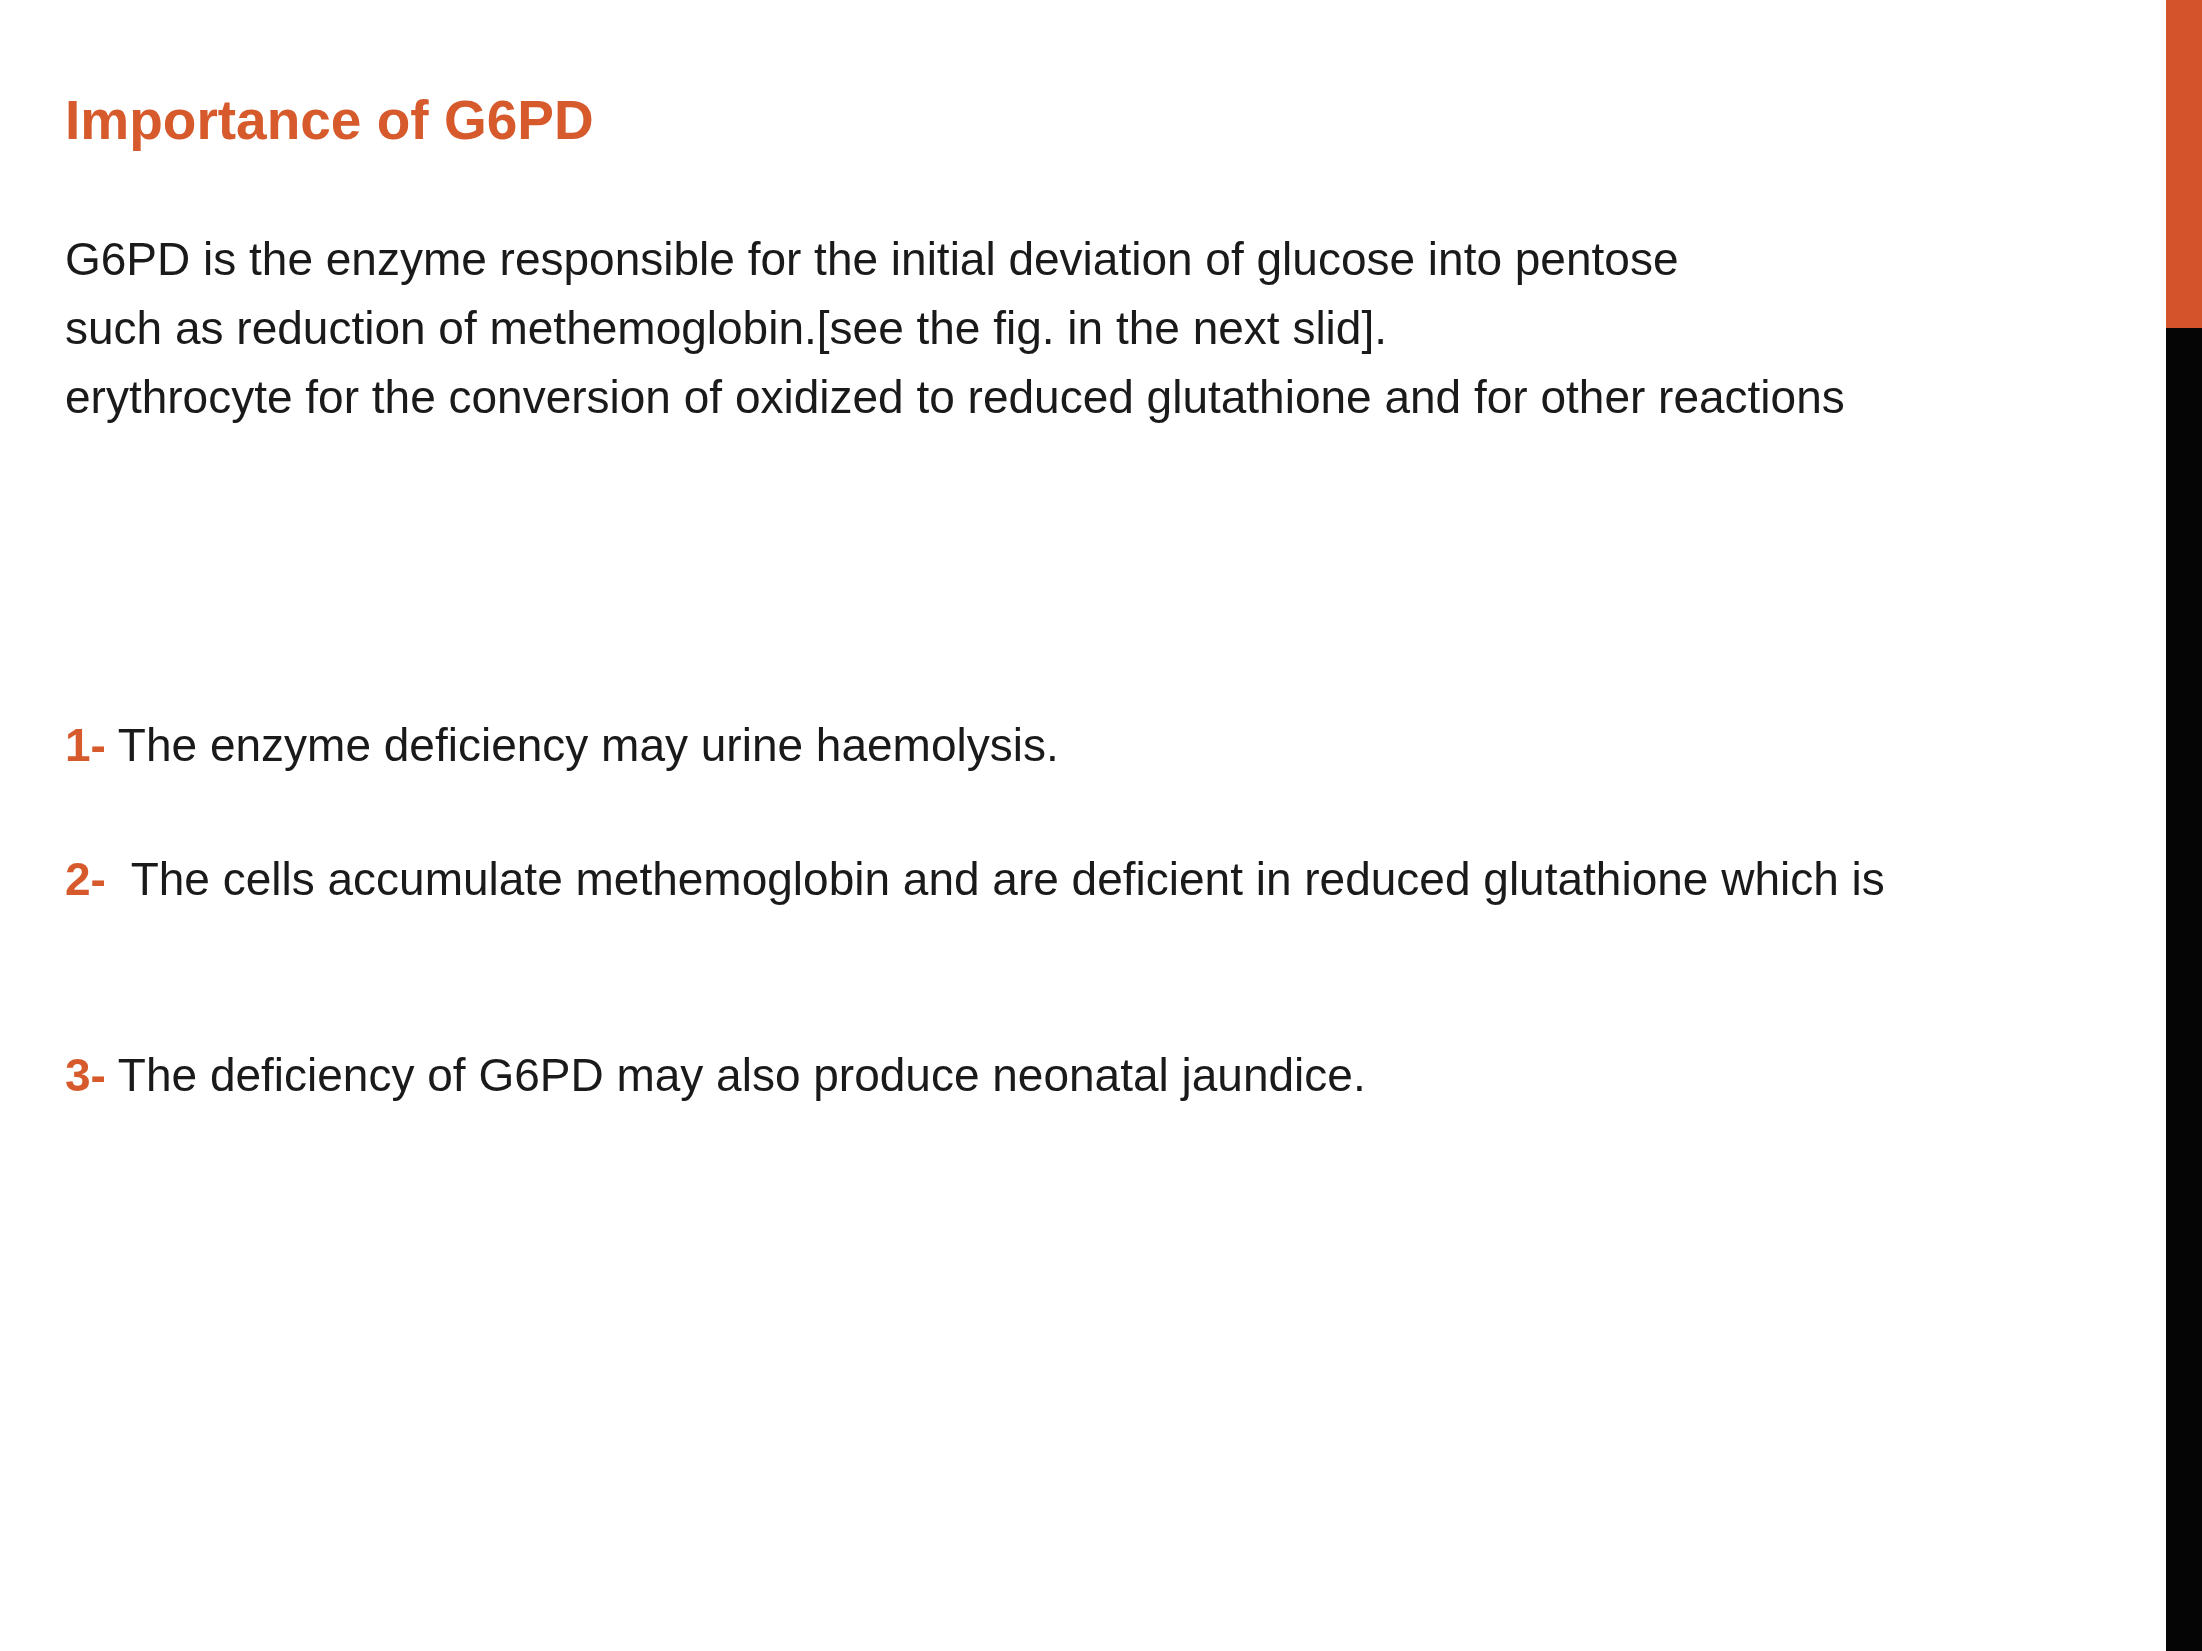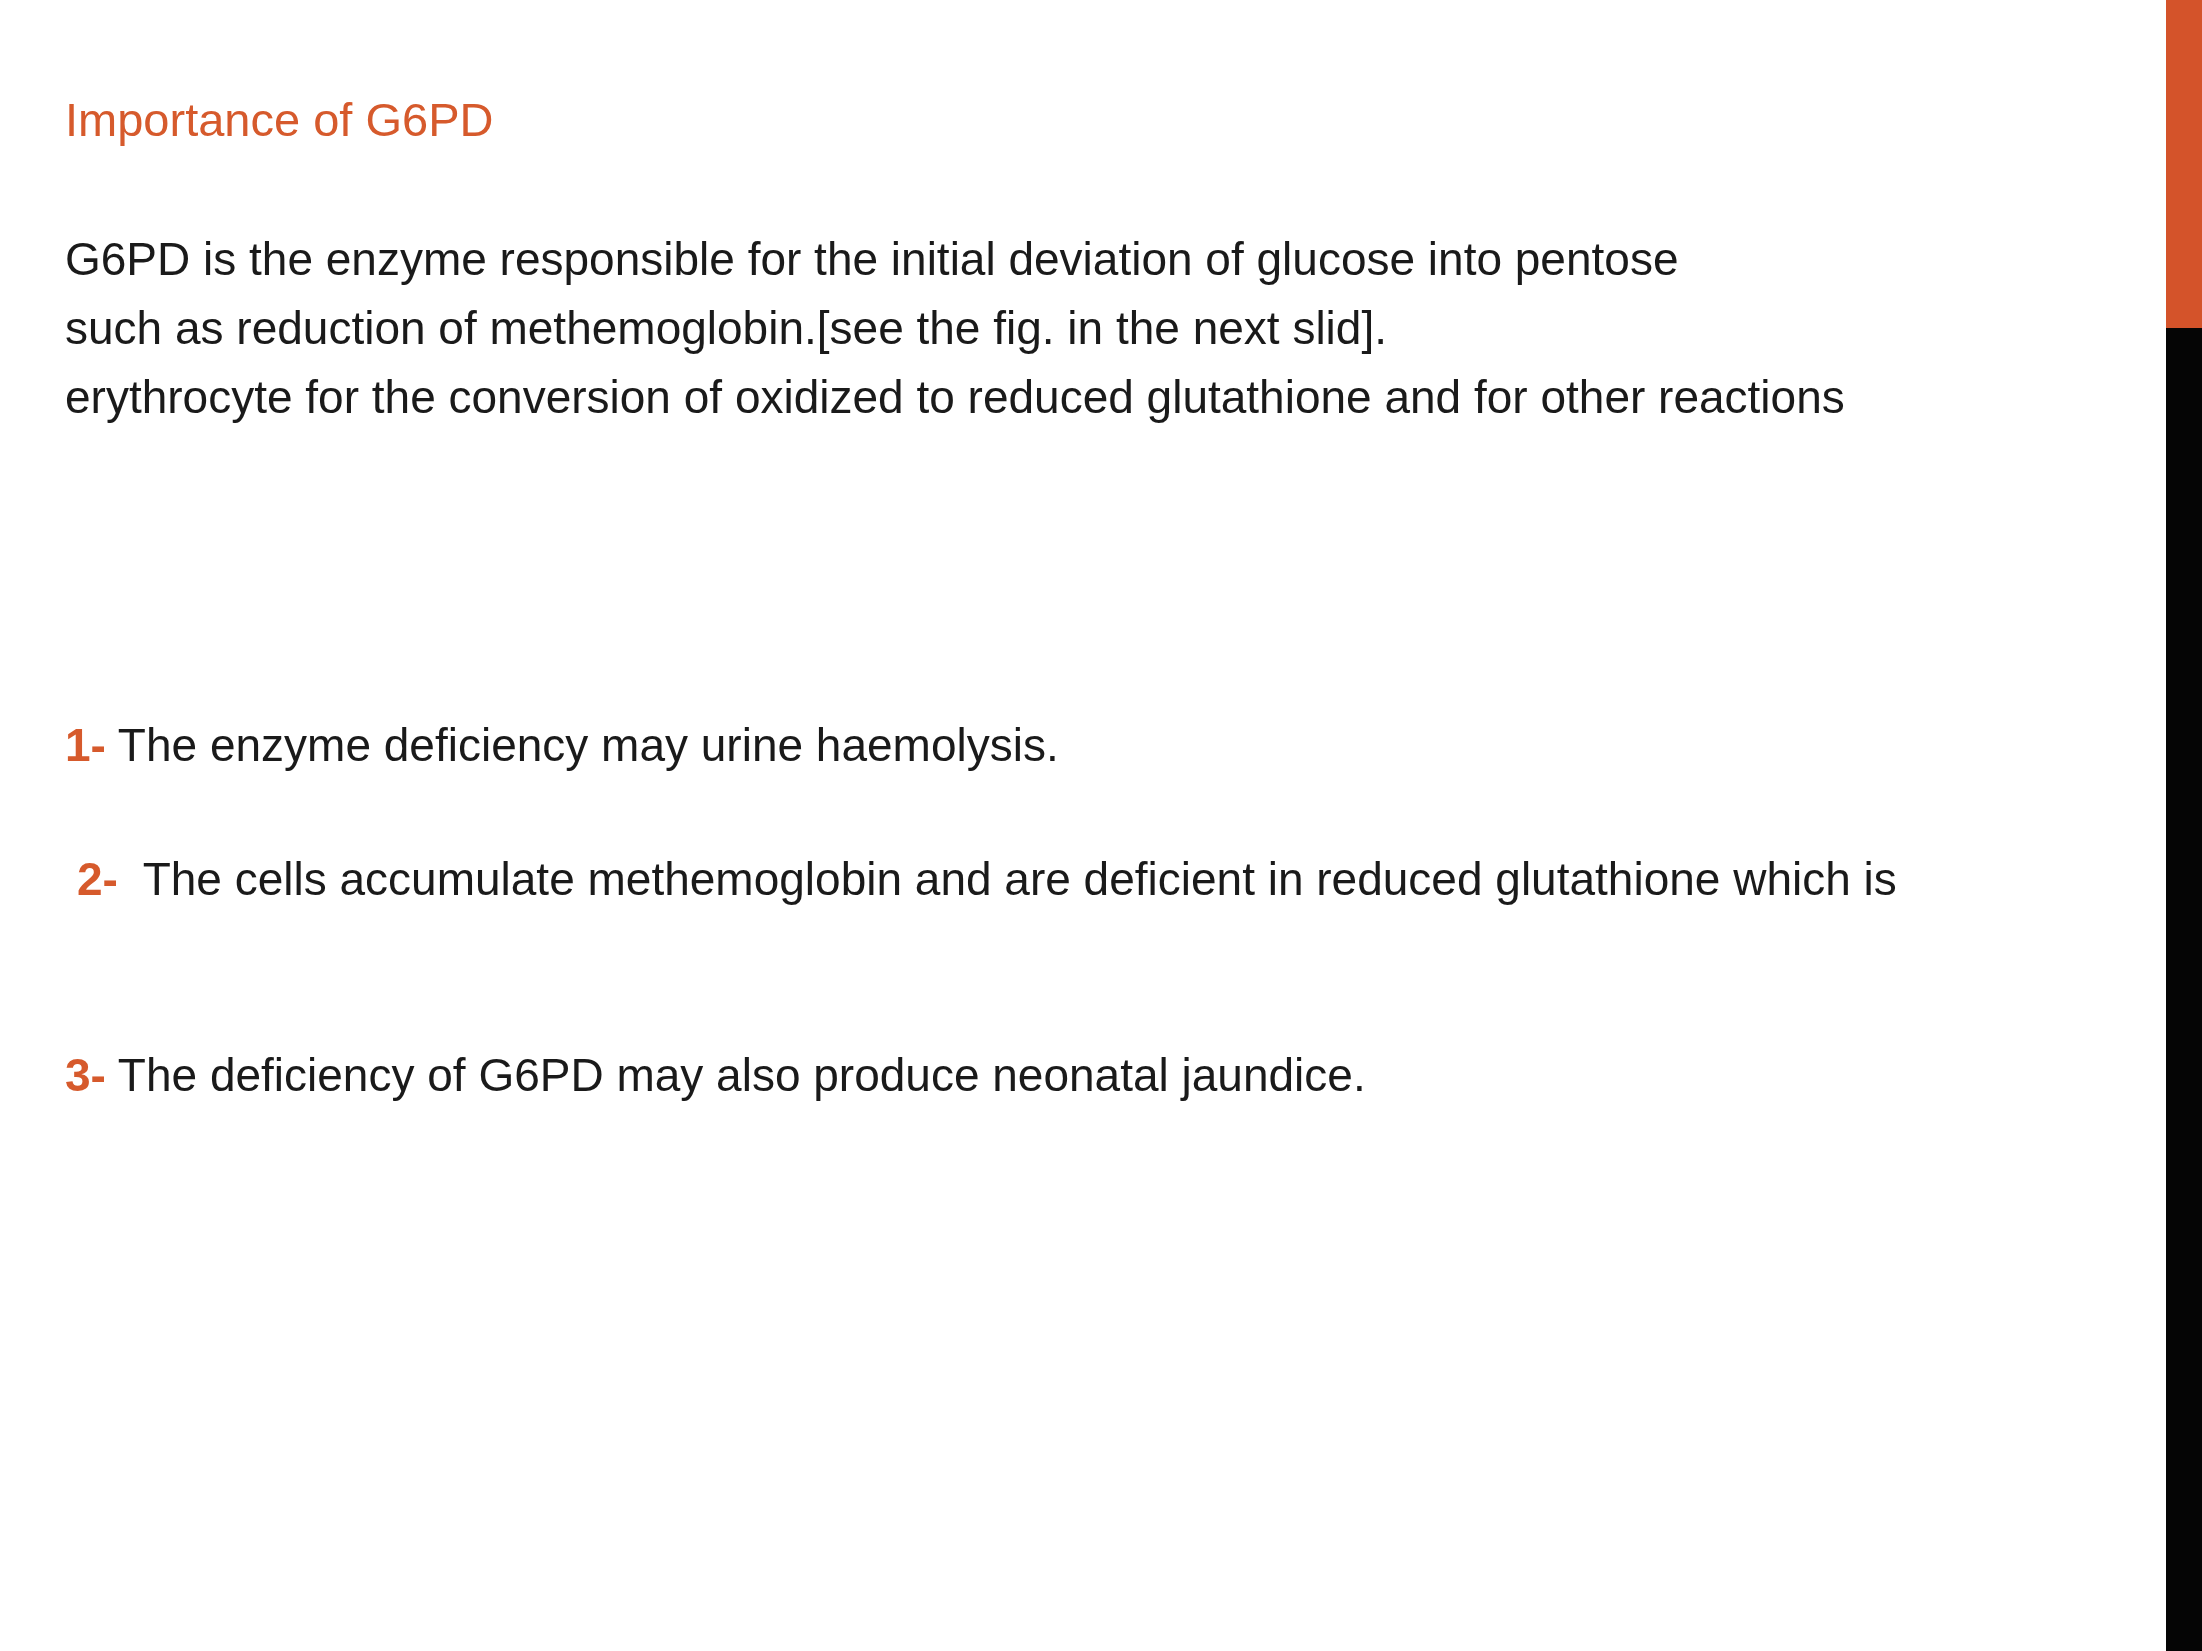--- a/index.html
+++ b/index.html
@@ -23,7 +23,7 @@
   }
   .h1 {
     position: absolute; left: 65px; top: 89px;
-    font-size: 47px; line-height: 62px; font-weight: normal;
+    font-size: 55px; line-height: 62px; font-weight: bold;
     color: var(--accent);
     white-space: pre;
   }

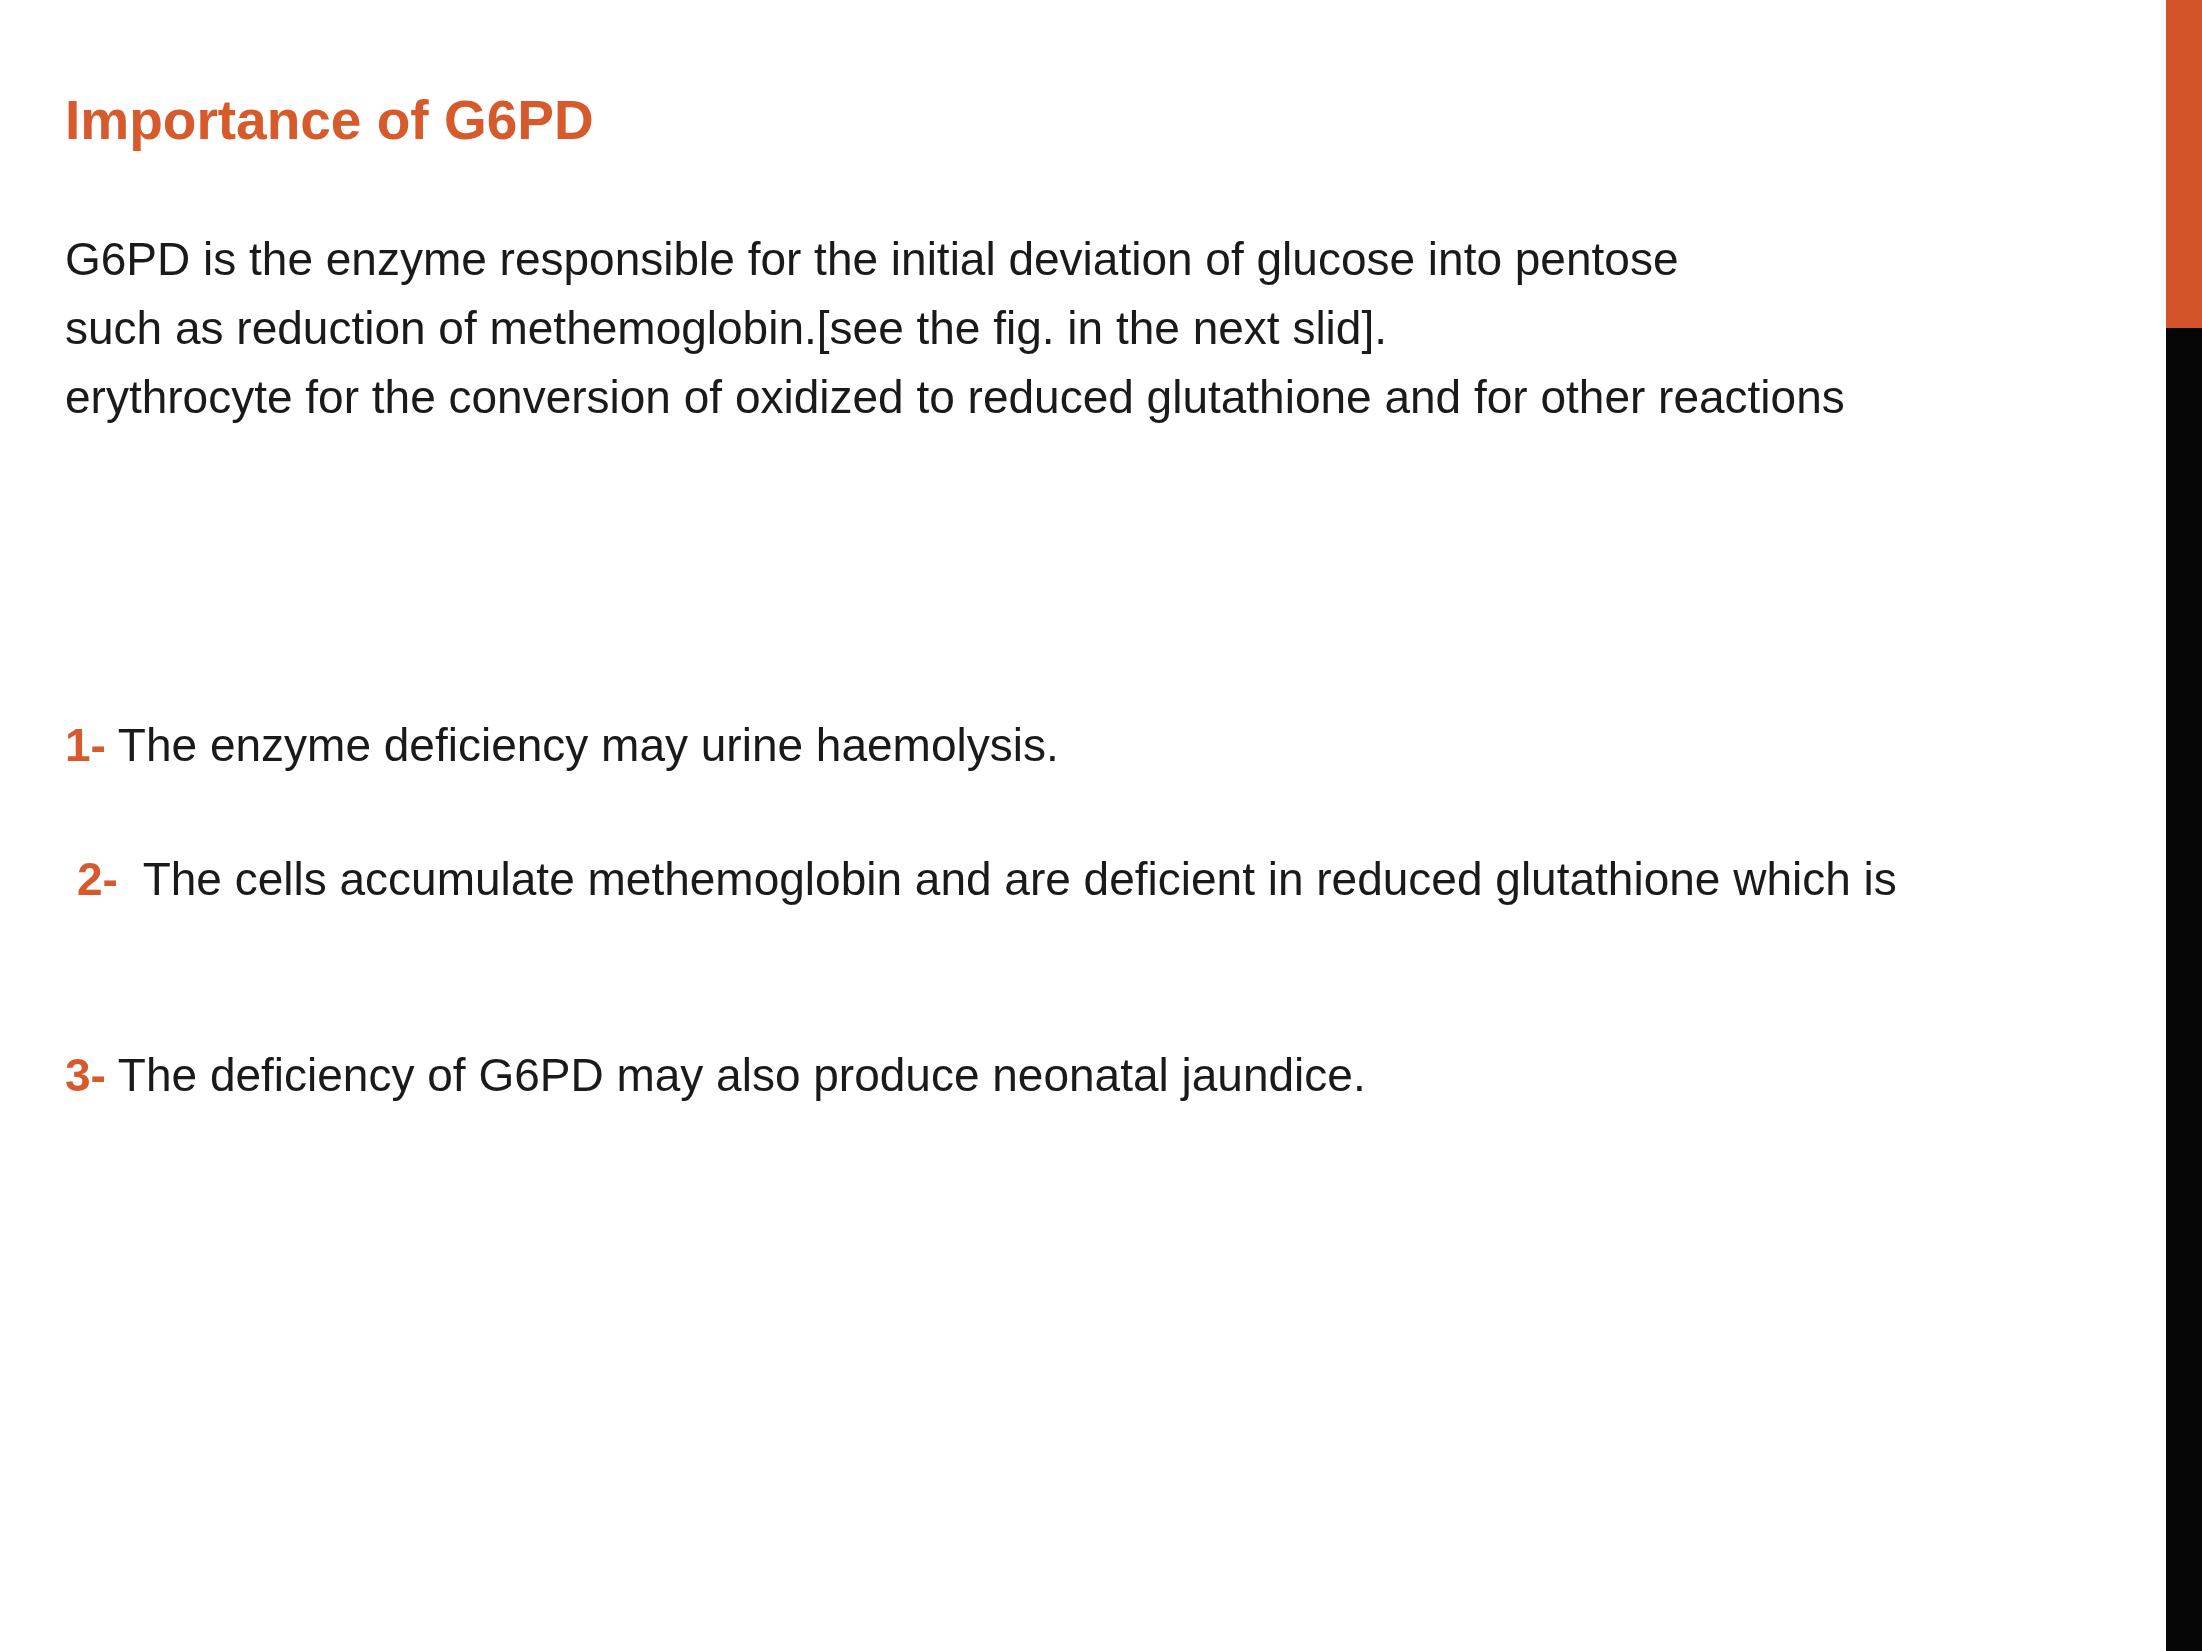--- a/index.html
+++ b/index.html
@@ -44,7 +44,7 @@
   }
   .item { position: absolute; left: 65px; }
   .item-1 { top: 711px; }
-  .item-2 { top: 845px; margin-left: 12px; }
+  .item-2 { top: 845px; }
   .item-3 { top: 1041px; }
   .num {
     color: var(--accent);

